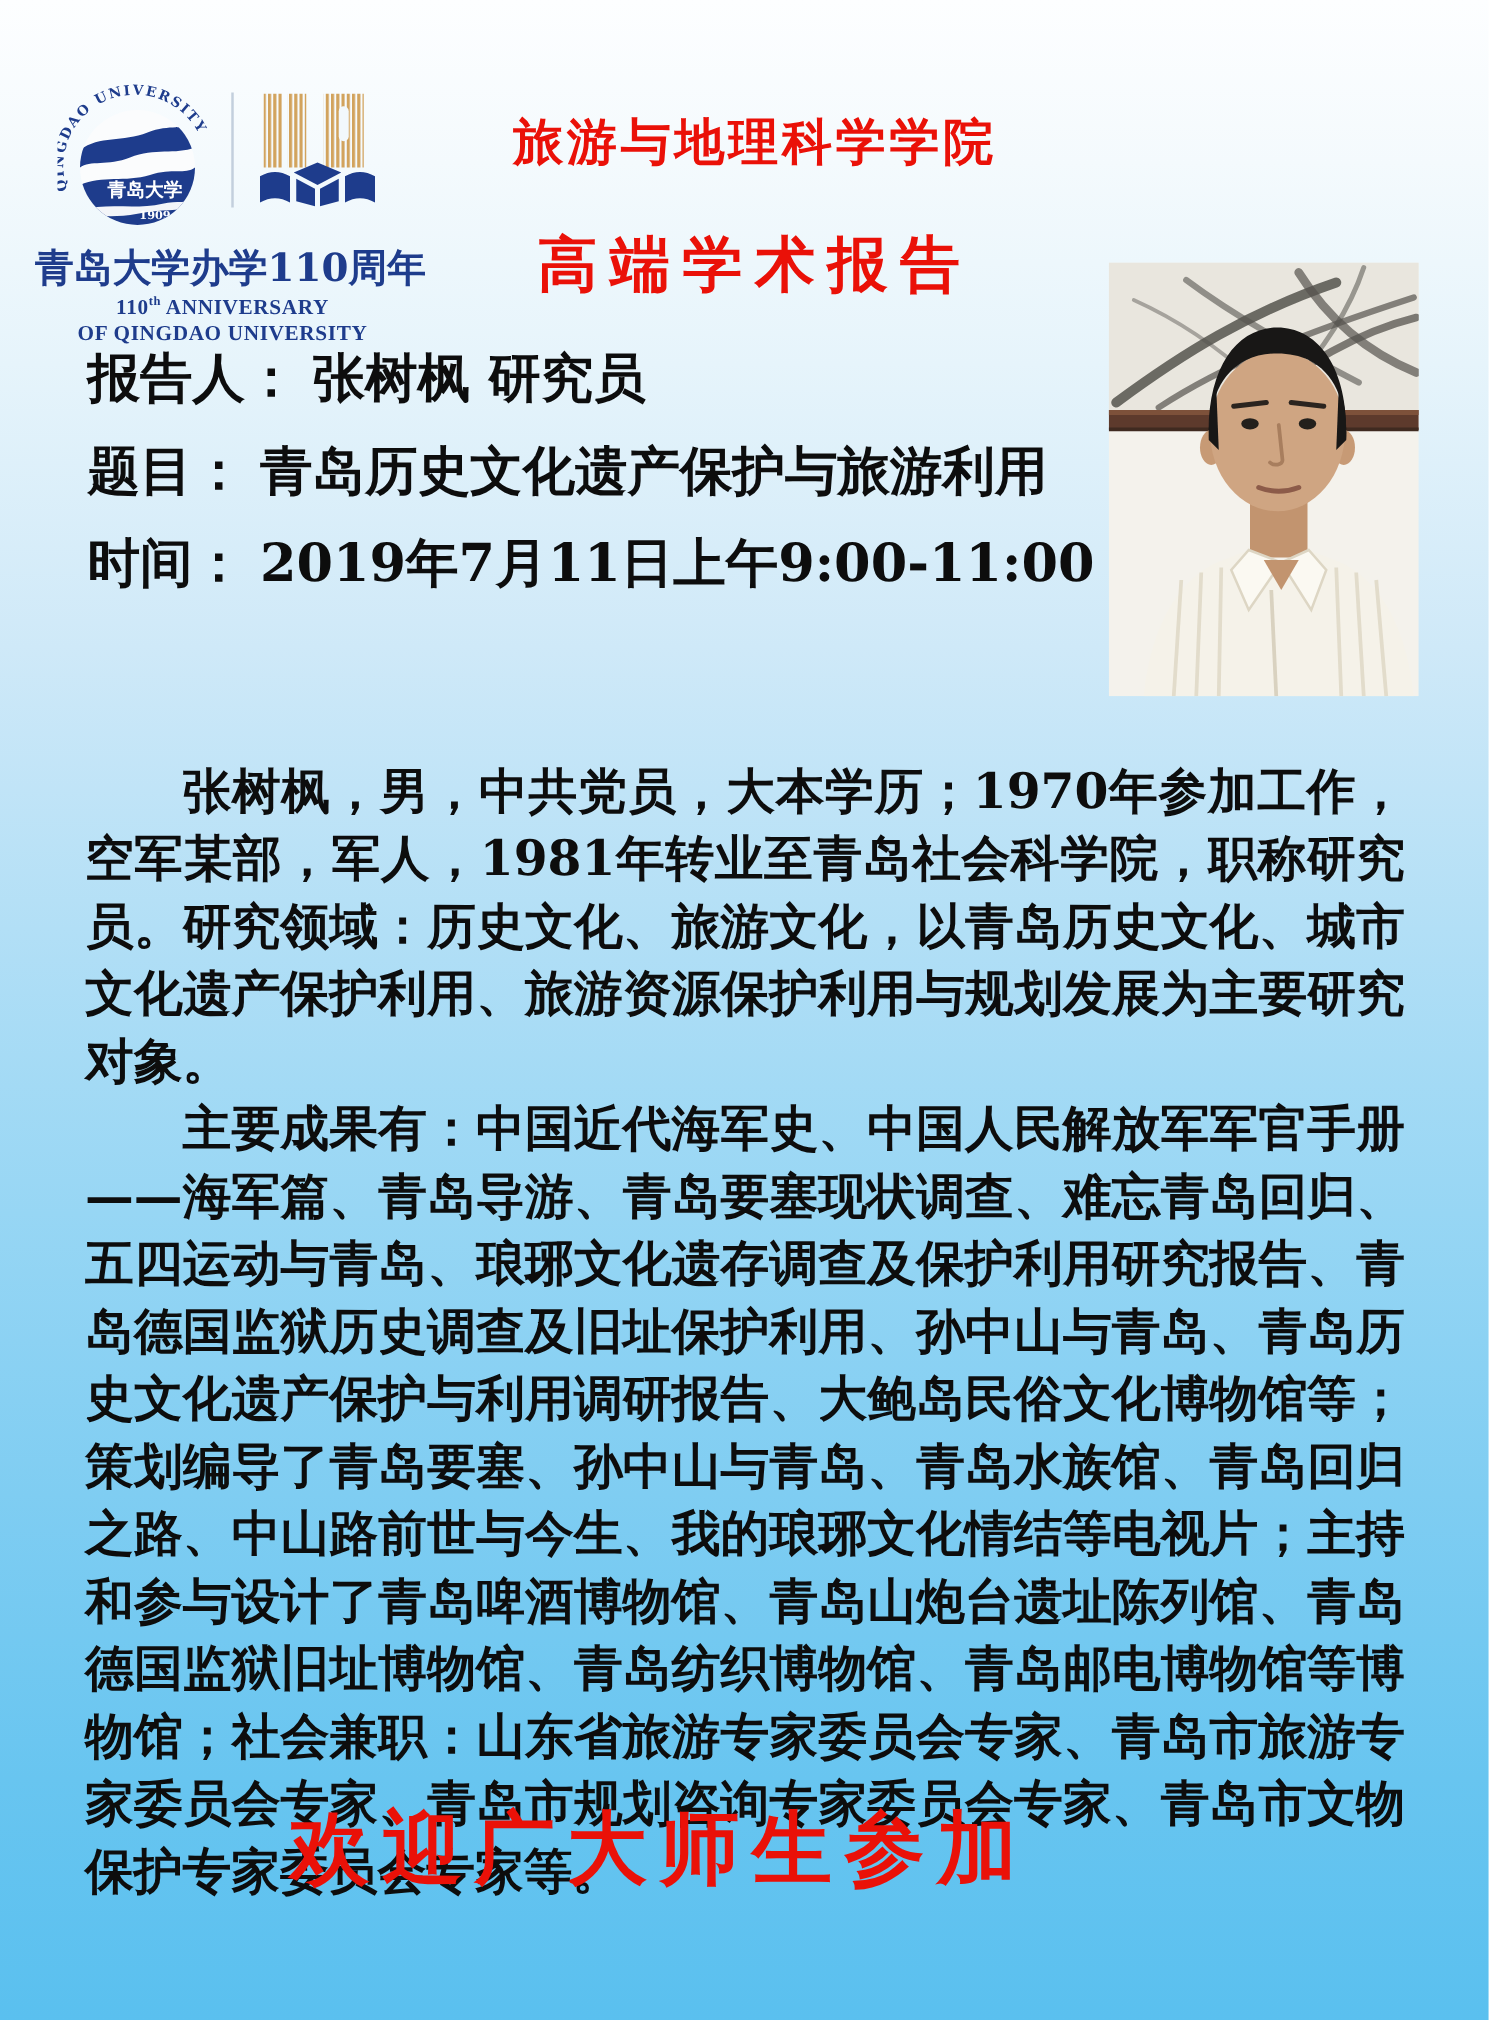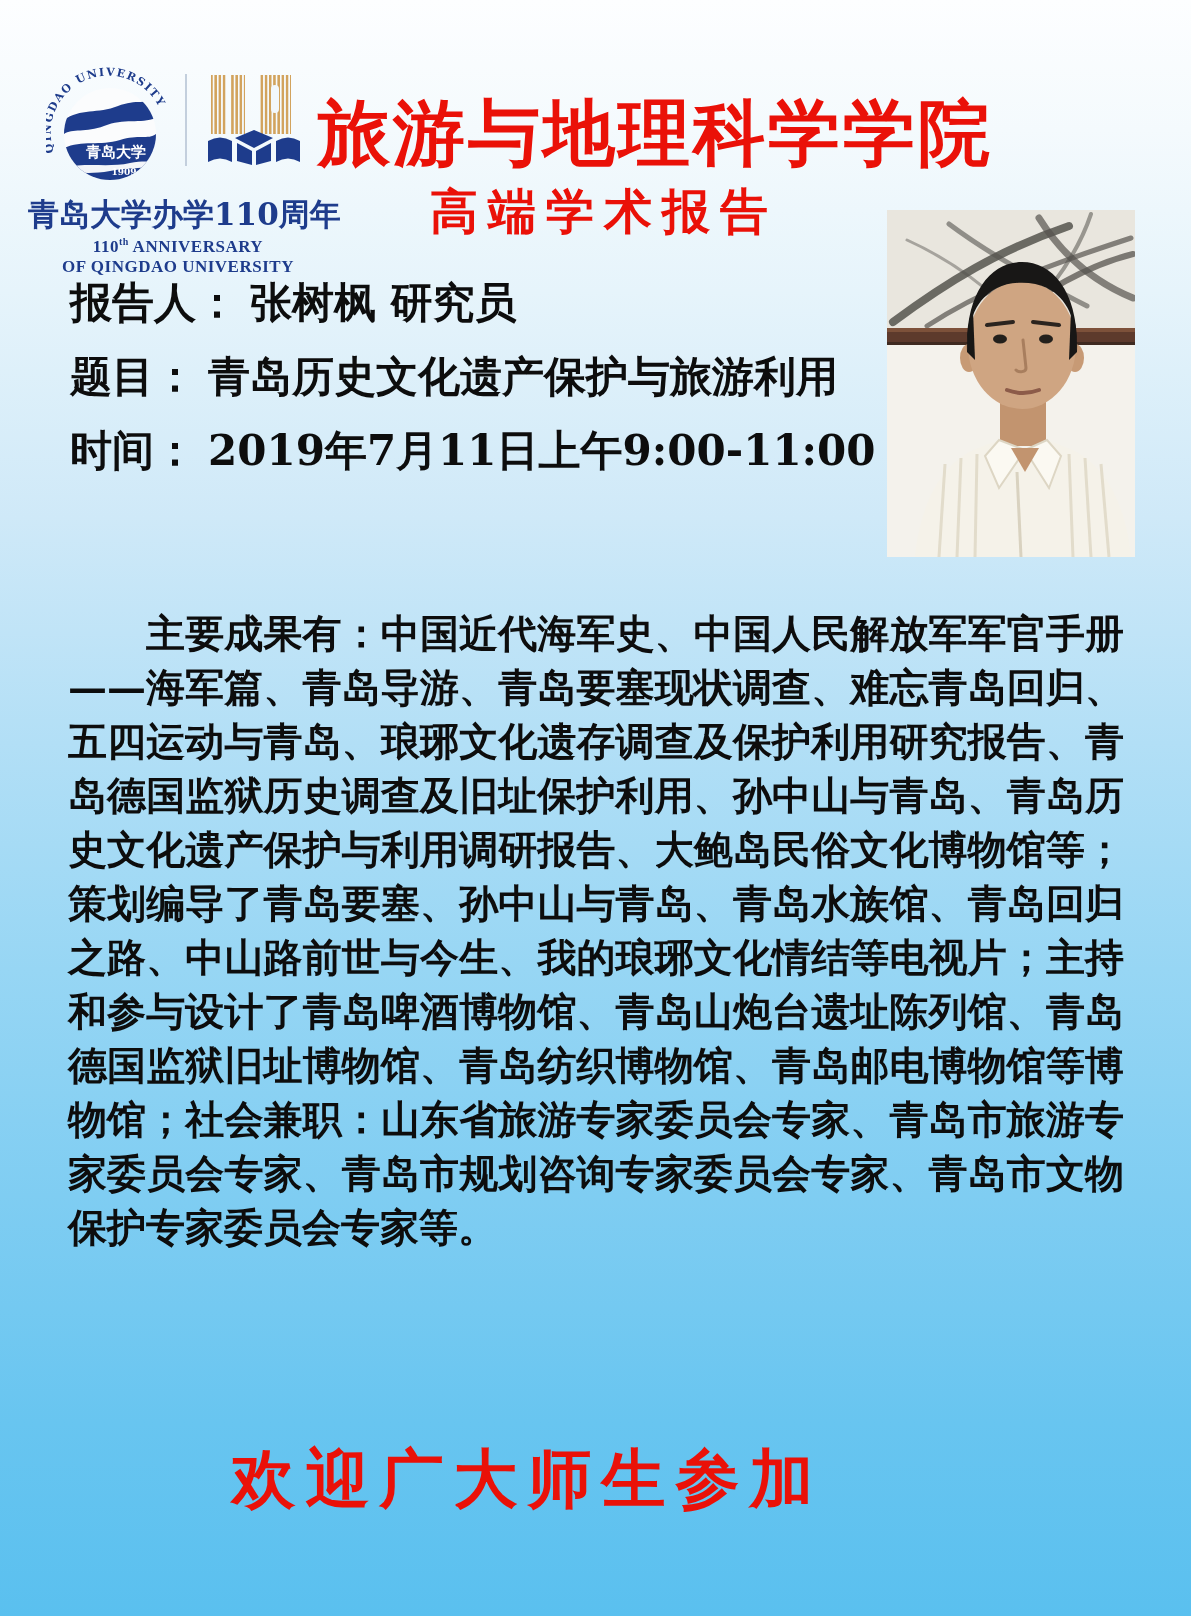--- a/index.html
+++ b/index.html
@@ -36,7 +36,7 @@
     position:absolute;left:318px;top:86px;width:572px;
     text-align:center;white-space:nowrap;
     font-family:"DejaVu Serif","Liberation Serif",serif;
-    font-weight:bold;font-size:72px;letter-spacing:3px;color:#ea1108;
+    font-weight:bold;font-size:40px;letter-spacing:3px;color:#ea1108;
   }
   .event-type{
     position:absolute;left:318px;top:180px;width:572px;

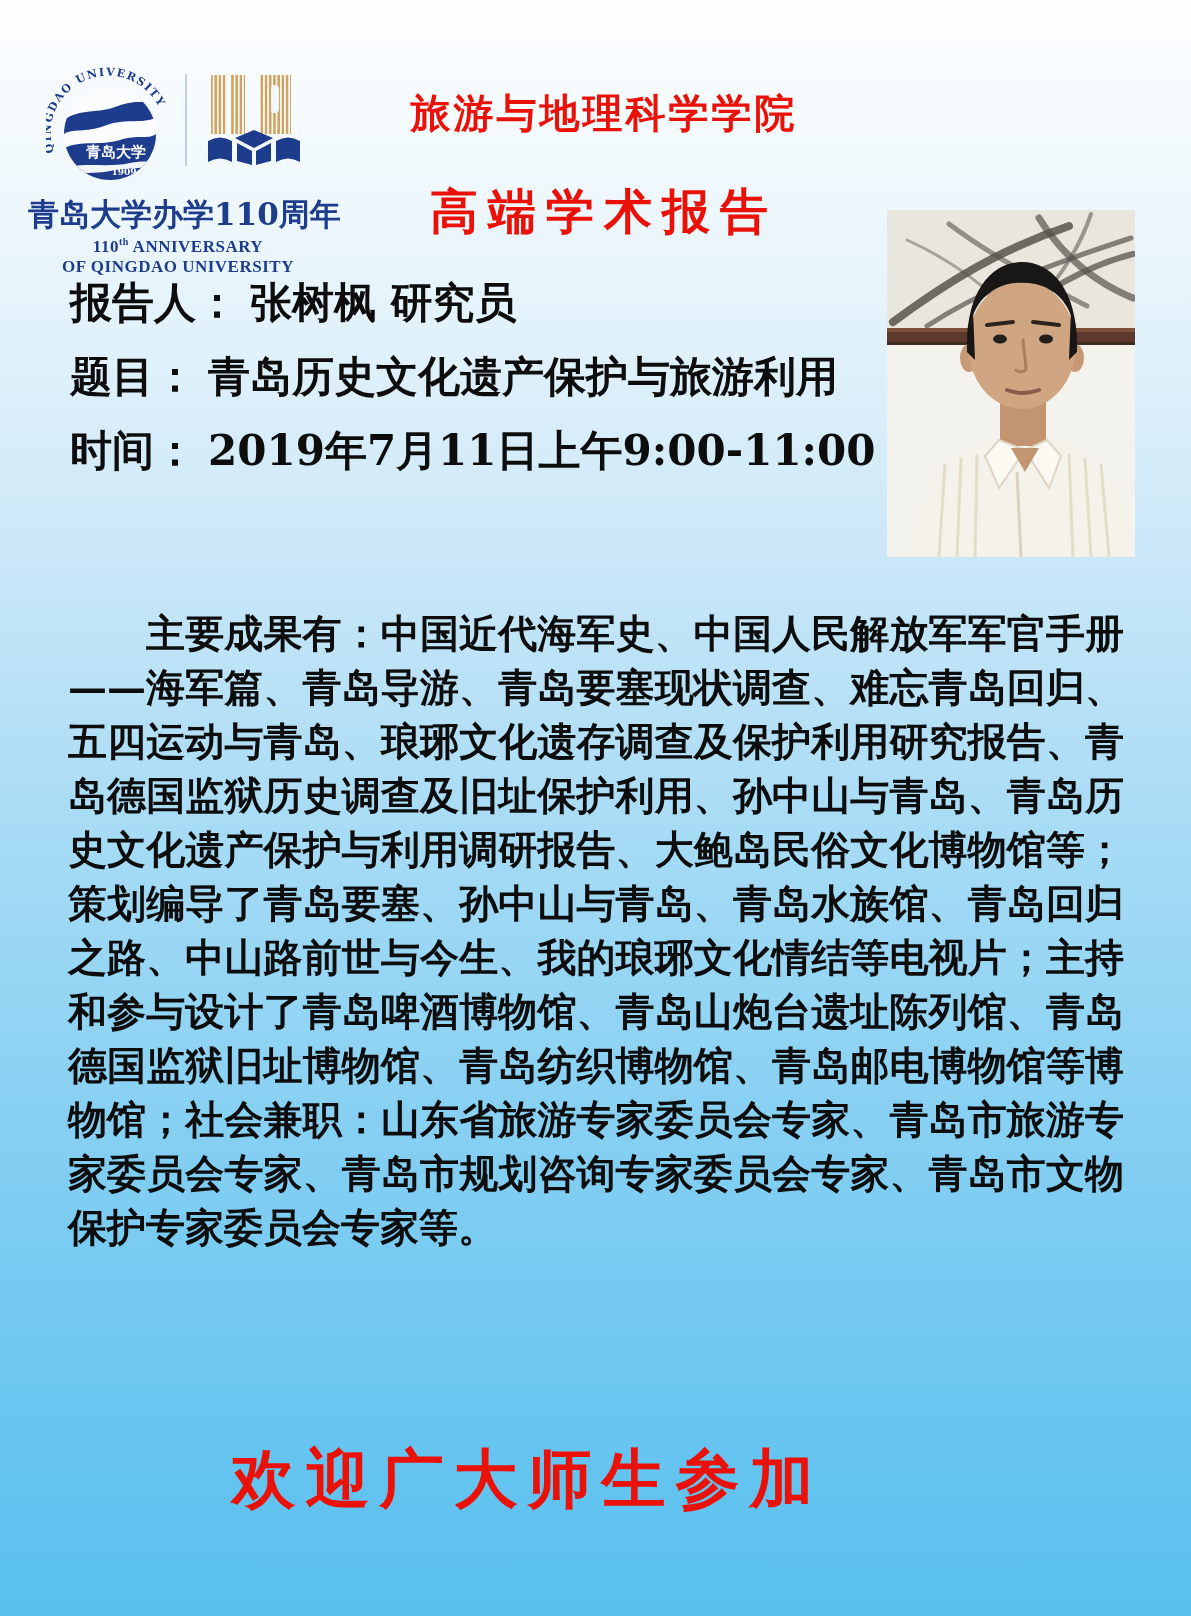--- a/index.html
+++ b/index.html
@@ -195,6 +195,7 @@
   </svg>
 
   <div class="bio">
+    <p>张树枫，男，中共党员，大本学历；1970年参加工作，空军某部，军人，1981年转业至青岛社会科学院，职称研究员。研究领域：历史文化、旅游文化，以青岛历史文化、城市文化遗产保护利用、旅游资源保护利用与规划发展为主要研究对象。</p>
     <p>主要成果有：中国近代海军史、中国人民解放军军官手册——海军篇、青岛导游、青岛要塞现状调查、难忘青岛回归、五四运动与青岛、琅琊文化遗存调查及保护利用研究报告、青岛德国监狱历史调查及旧址保护利用、孙中山与青岛、青岛历史文化遗产保护与利用调研报告、大鲍岛民俗文化博物馆等；策划编导了青岛要塞、孙中山与青岛、青岛水族馆、青岛回归之路、中山路前世与今生、我的琅琊文化情结等电视片；主持和参与设计了青岛啤酒博物馆、青岛山炮台遗址陈列馆、青岛德国监狱旧址博物馆、青岛纺织博物馆、青岛邮电博物馆等博物馆；社会兼职：山东省旅游专家委员会专家、青岛市旅游专家委员会专家、青岛市规划咨询专家委员会专家、青岛市文物保护专家委员会专家等。</p>
   </div>
 

